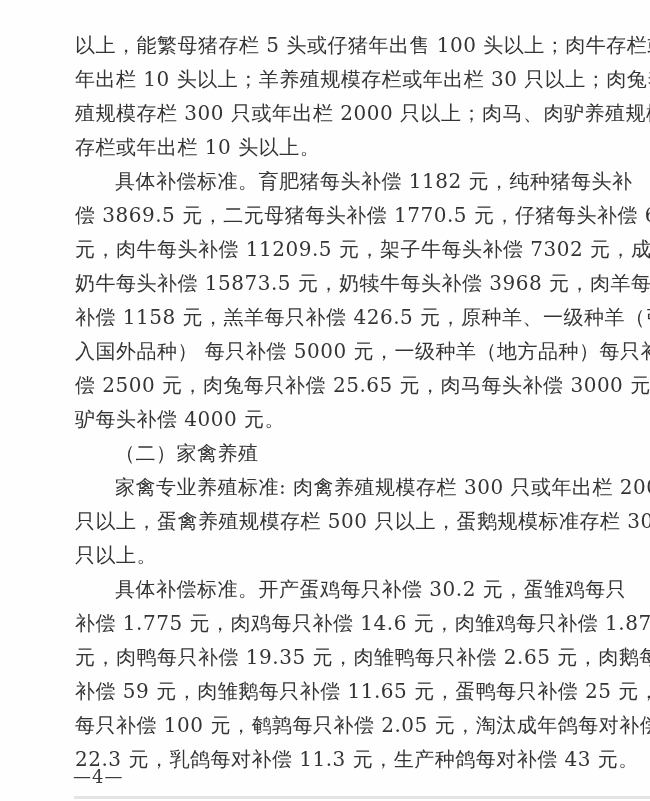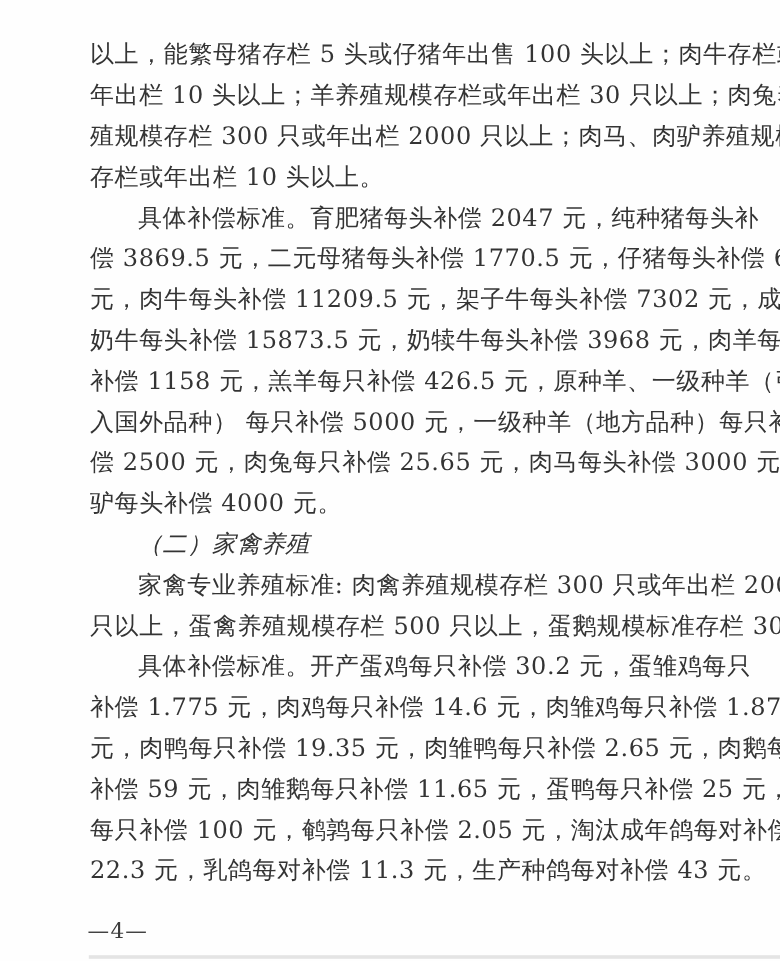--- a/index.html
+++ b/index.html
@@ -70,7 +70,7 @@
       <div class="line">年出栏 10 头以上；羊养殖规模存栏或年出栏 30 只以上；肉兔养</div>
       <div class="line">殖规模存栏 300 只或年出栏 2000 只以上；肉马、肉驴养殖规模</div>
       <div class="line last">存栏或年出栏 10 头以上。</div>
-      <div class="line indent">具体补偿标准。育肥猪每头补偿 2047 元，纯种猪每头补</div>
+      <div class="line indent">具体补偿标准。育肥猪每头补偿 1182 元，纯种猪每头补</div>
       <div class="line">偿 3869.5 元，二元母猪每头补偿 1770.5 元，仔猪每头补偿 691</div>
       <div class="line">元，肉牛每头补偿 11209.5 元，架子牛每头补偿 7302 元，成年</div>
       <div class="line">奶牛每头补偿 15873.5 元，奶犊牛每头补偿 3968 元，肉羊每只</div>

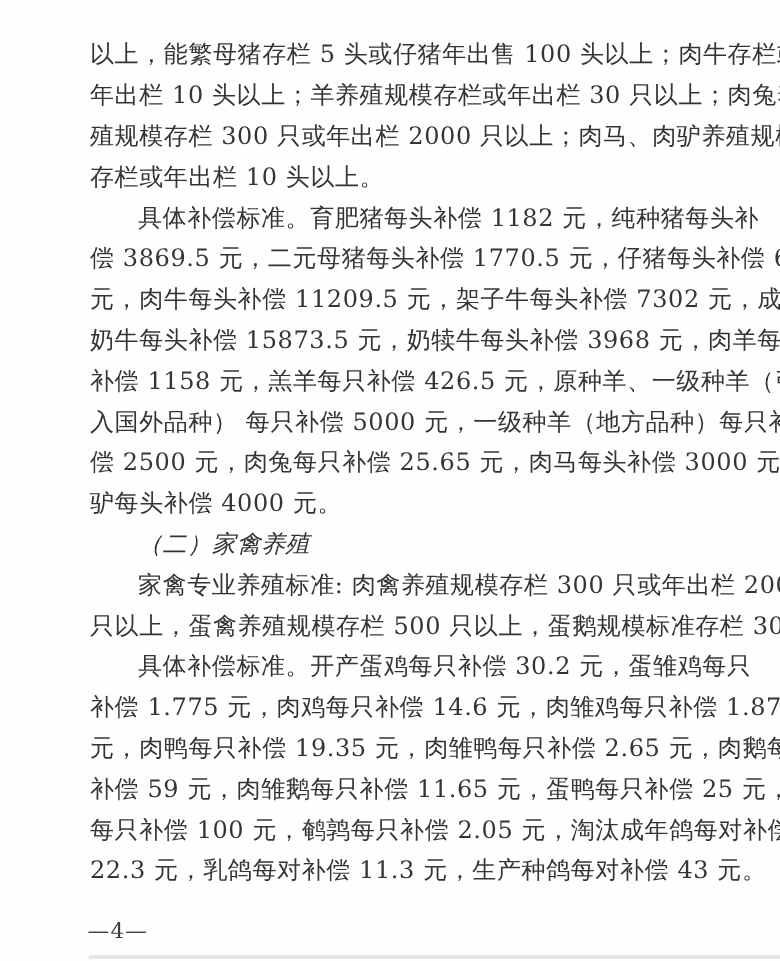--- a/index.html
+++ b/index.html
@@ -40,7 +40,6 @@
     text-indent: 2em;
   }
   .line.heading {
-    font-style: italic;
     text-align: left;
     text-align-last: left;
   }

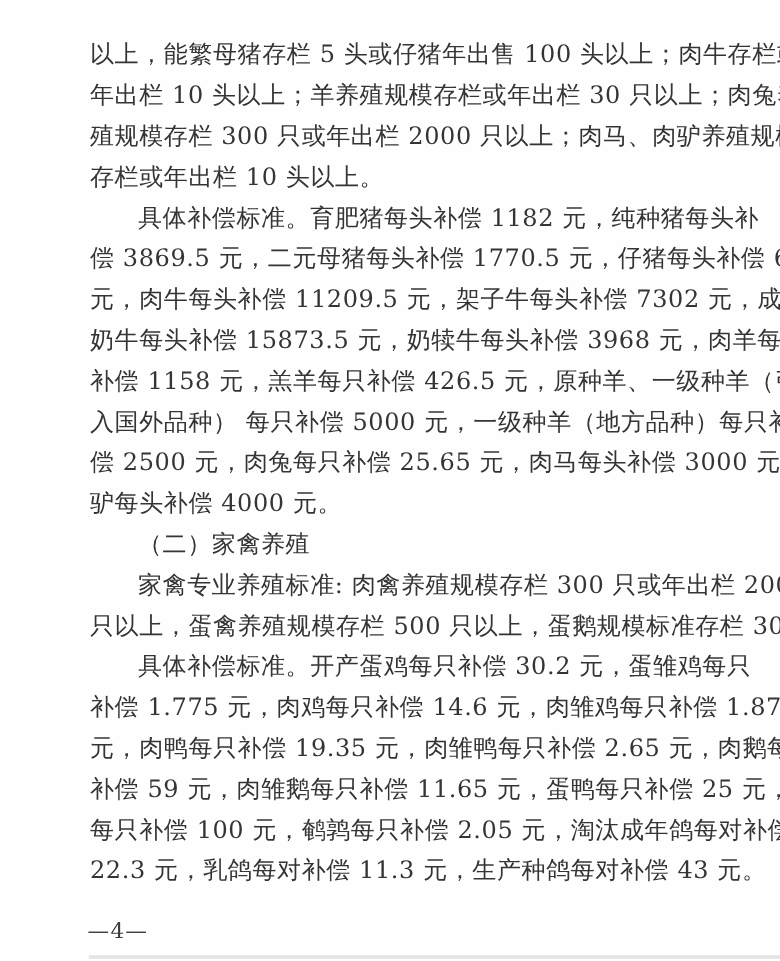--- a/index.html
+++ b/index.html
@@ -80,6 +80,7 @@
       <div class="line indent last heading">（二）家禽养殖</div>
       <div class="line indent">家禽专业养殖标准: 肉禽养殖规模存栏 300 只或年出栏 2000</div>
       <div class="line">只以上，蛋禽养殖规模存栏 500 只以上，蛋鹅规模标准存栏 300</div>
+      <div class="line last">只以上。</div>
       <div class="line indent">具体补偿标准。开产蛋鸡每只补偿 30.2 元，蛋雏鸡每只</div>
       <div class="line">补偿 1.775 元，肉鸡每只补偿 14.6 元，肉雏鸡每只补偿 1.875</div>
       <div class="line">元，肉鸭每只补偿 19.35 元，肉雏鸭每只补偿 2.65 元，肉鹅每只</div>

